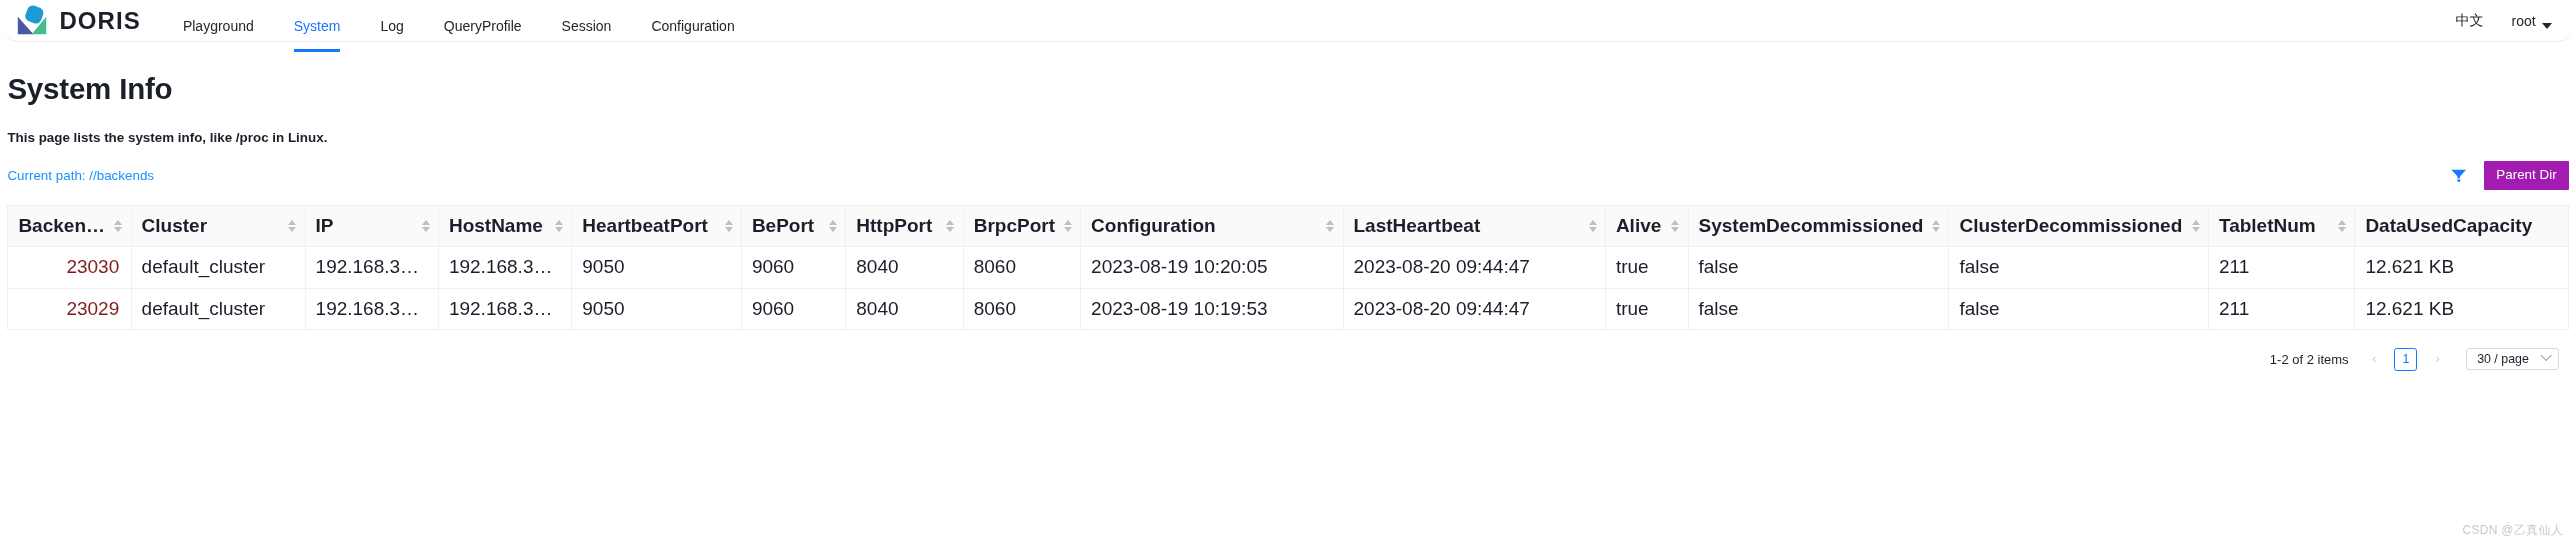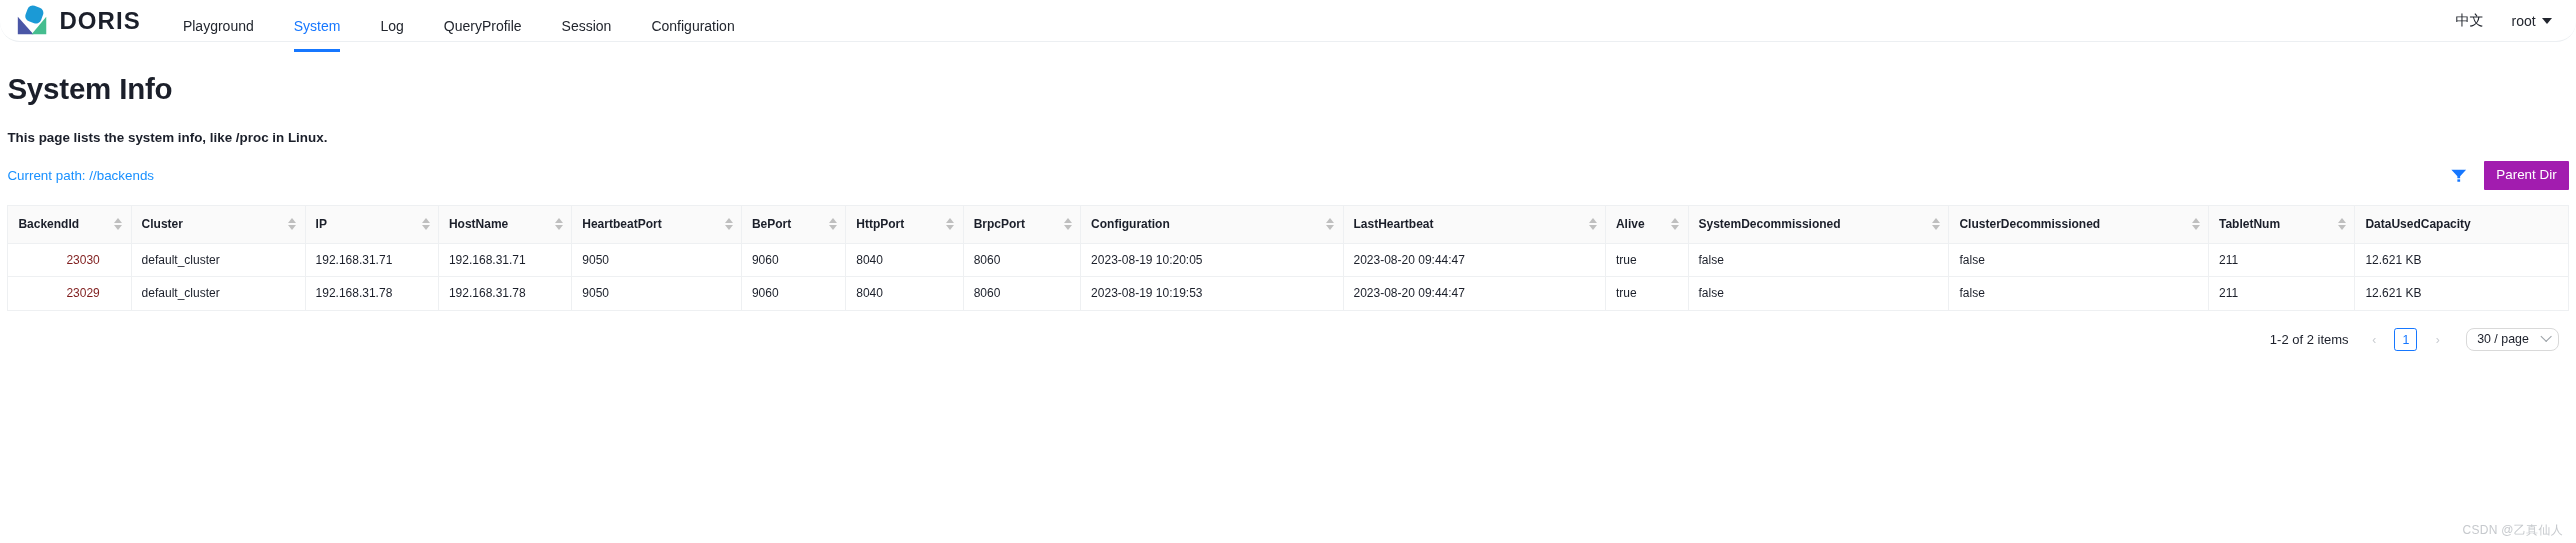--- a/index.html
+++ b/index.html
@@ -55,7 +55,7 @@
   }
   .header-right { margin-left: auto; display: flex; align-items: center; gap: 28px; }
   .lang-switch { font-size: 14px; color: #22262e; cursor: pointer; }
-  .user-menu { display: flex; align-items: center; gap: 6.4px; font-size: 14px; color: #22262e; cursor: pointer; }
+  .user-menu { display: flex; align-items: flex-end; gap: 6.4px; font-size: 14px; color: #22262e; cursor: pointer; }
   .caret-down {
     width: 0; height: 0;
     border-left: 5.5px solid transparent;

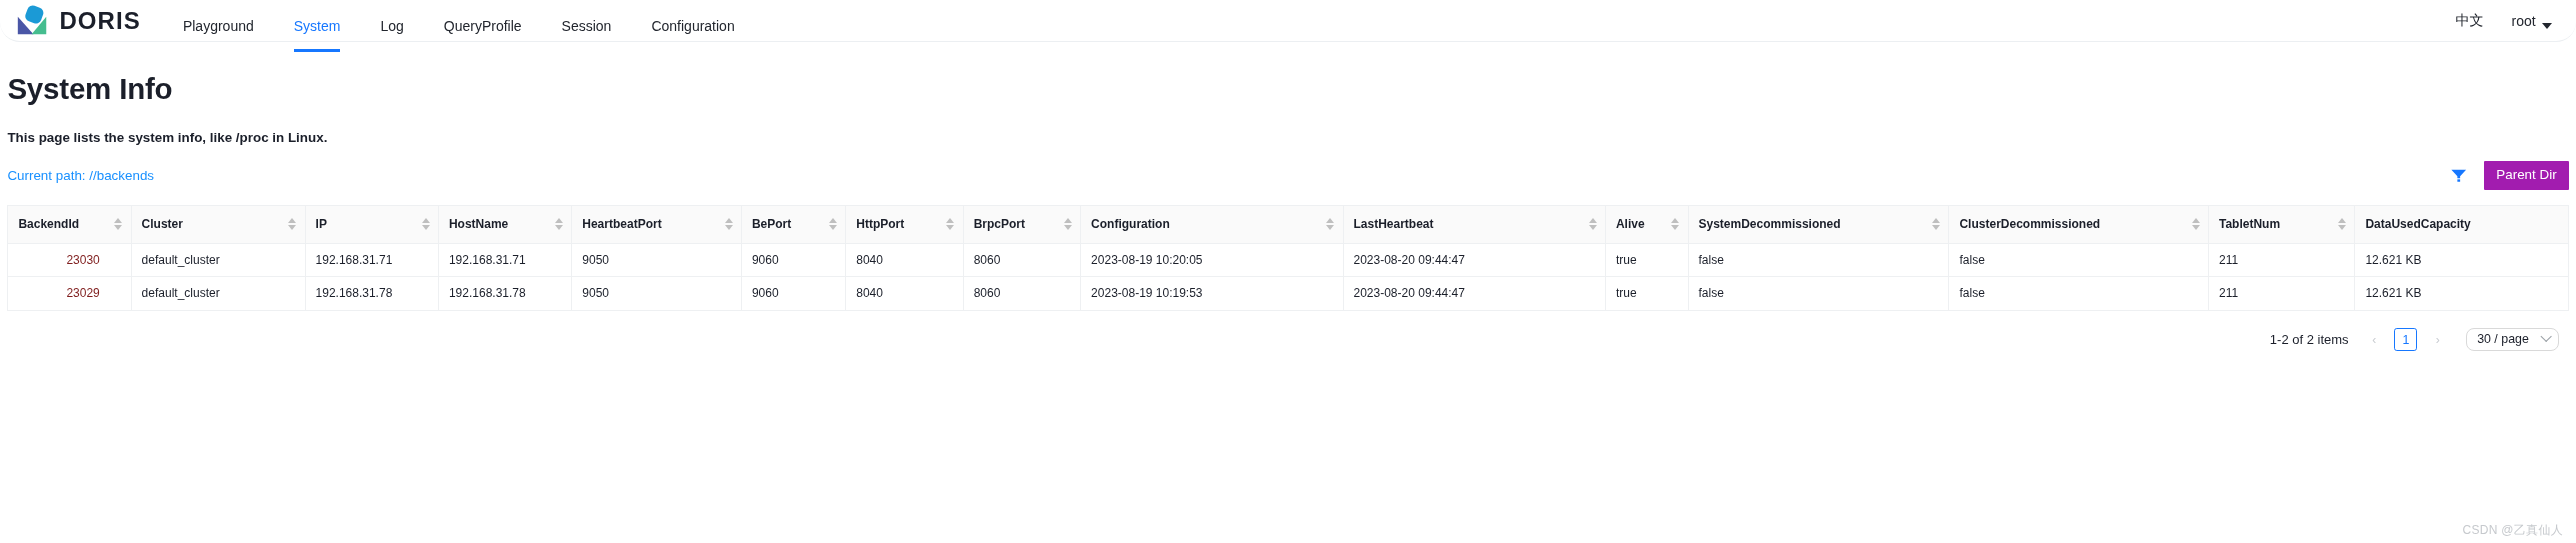--- a/index.html
+++ b/index.html
@@ -111,7 +111,7 @@
     border-collapse: collapse;
     width: 100%;
     table-layout: fixed;
-    font-size: 12px;
+    font-size: 19px;
   }
   table.data-table th, table.data-table td {
     border: 0.9px solid #eef0f2;

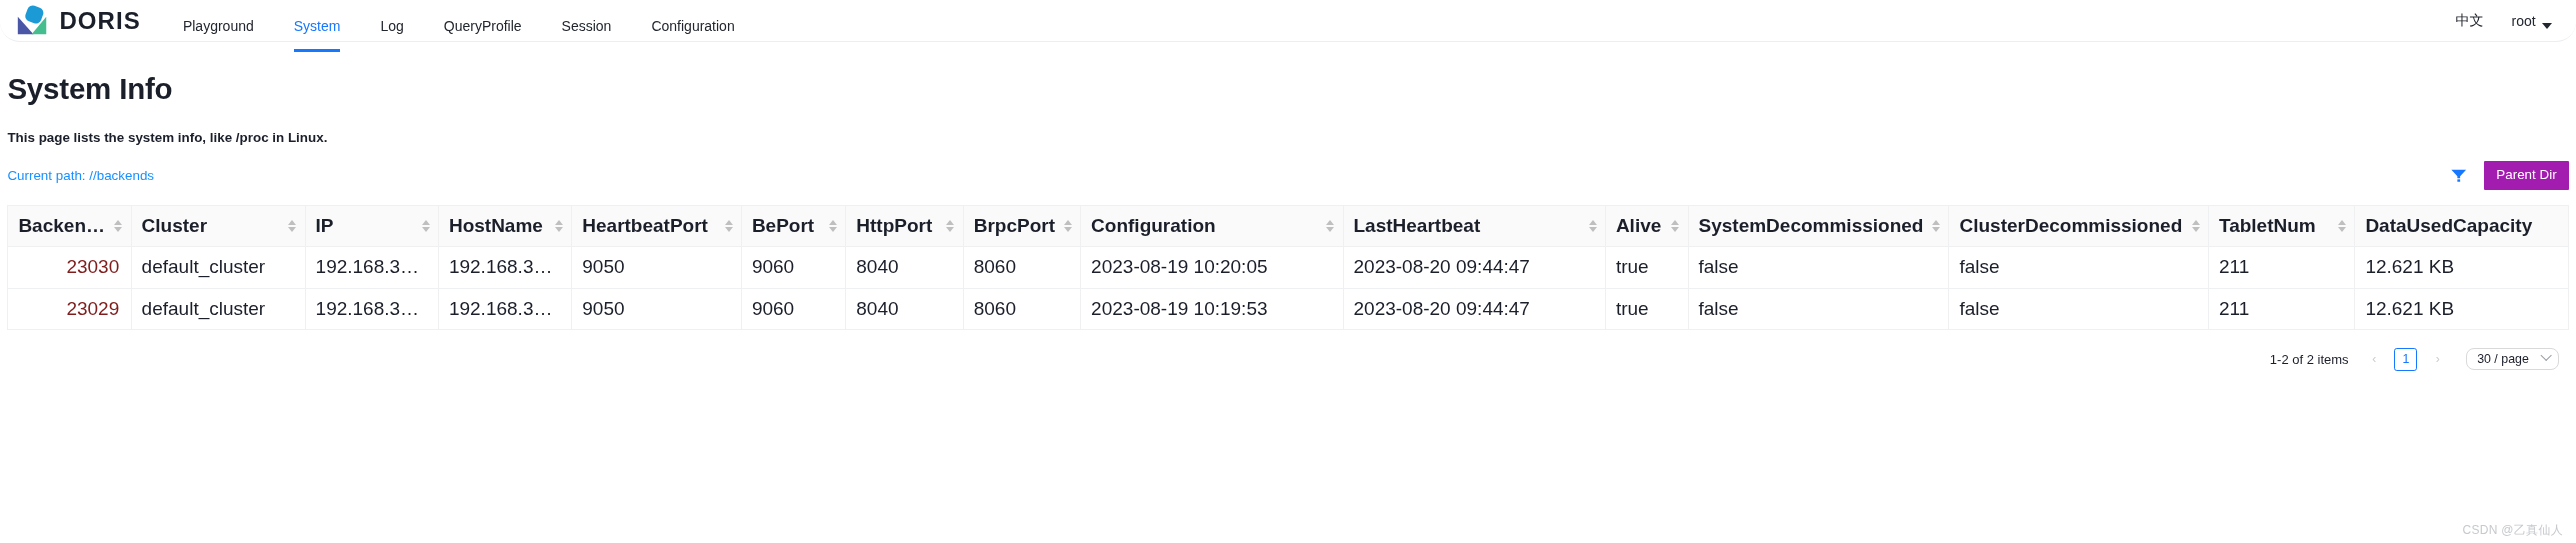--- a/index.html
+++ b/index.html
@@ -183,7 +183,7 @@
   .pg-size {
     display: flex; align-items: center; gap: 13px;
     border: 0.9px solid #d9d9d9;
-    border-radius: 8px;
+    border-radius: 3px;
     padding: 2.8px 8.3px 3.7px 10px;
     margin-left: 8.3px;
     cursor: pointer;

